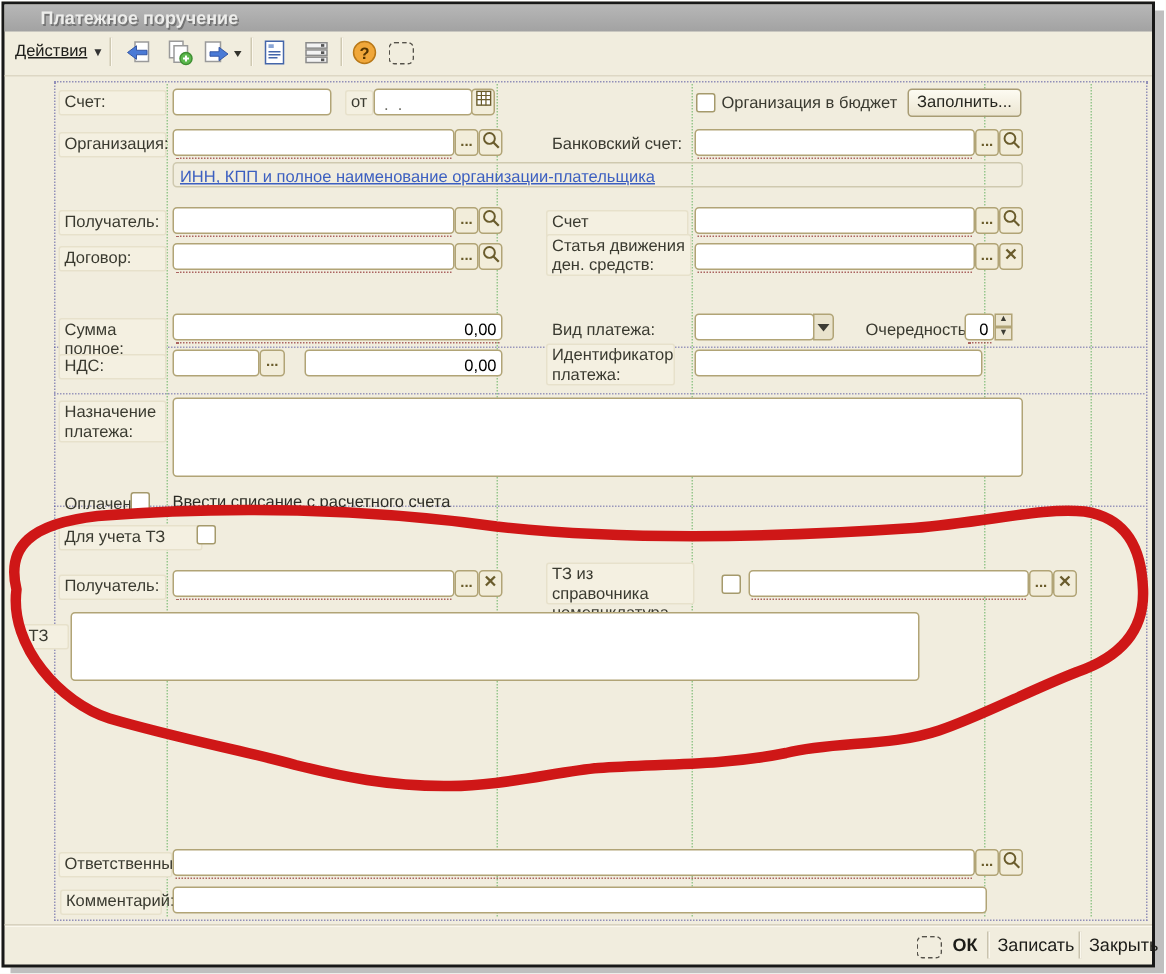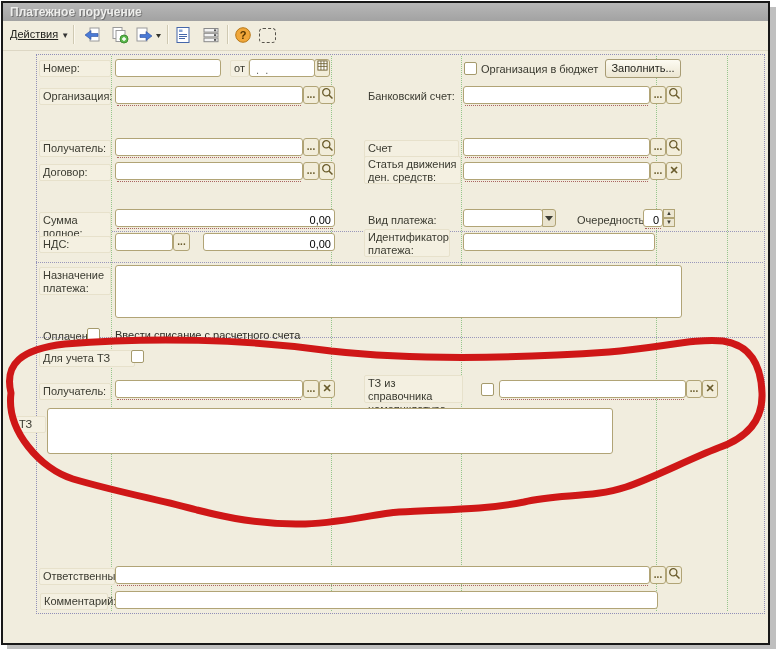--- a/index.html
+++ b/index.html
@@ -8,7 +8,7 @@
        border:2px solid #181818;box-shadow:6px 6px 0 #bfbfbf;}
   .titlebar{position:absolute;left:0;top:0;right:0;height:18px;
        background:linear-gradient(#b7b7b7,#a2a2a2);color:#ededeb;font-size:12px;font-weight:bold;
-       line-height:18px;padding-left:7px;text-shadow:1px 1px 0 #737373;}
+       line-height:18px;padding-left:24px;text-shadow:1px 1px 0 #737373;}
   .toolbar{position:absolute;left:0;top:18px;right:0;height:29px;border-bottom:1px solid #ddd7c4;text-align:right;}
   .menu-btn{position:absolute;left:7px;top:7px;font-size:11px;color:#20201c;cursor:default;}
   .menu-btn u{text-decoration:underline;}

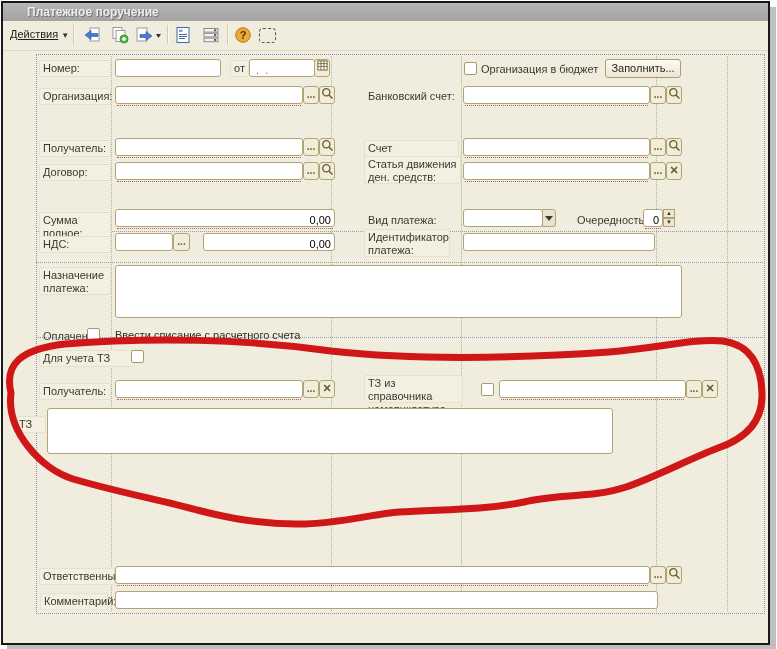--- a/index.html
+++ b/index.html
@@ -127,7 +127,7 @@
   <div class="guide-v" style="left:653px;top:53px;height:555px"></div>
   <div class="guide-v" style="left:724px;top:53px;height:555px"></div>
 
-  <div class="lbl" style="left:36px;top:57px;width:72px">Номер:</div>
+  <div class="lbl" style="left:36px;top:57px;width:72px">Счет:</div>
   <div class="fld nodot" style="left:112px;top:56px;width:106px"><input class="in" style=""></div>
   <div class="lbl" style="left:227px;top:57px">от</div>
   <div class="fld nodot" style="left:246px;top:56px;width:66px"><input class="in" placeholder=" .  ." style=""></div>

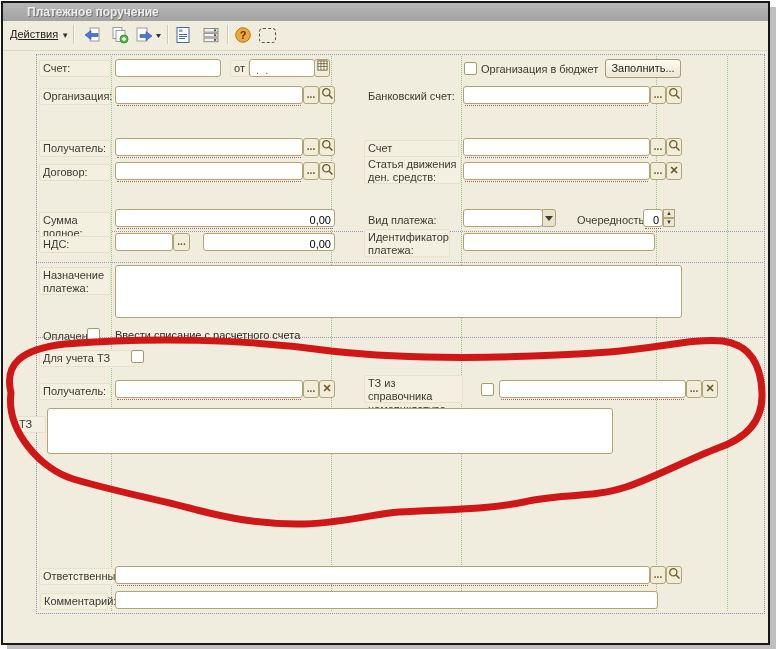--- a/index.html
+++ b/index.html
@@ -160,6 +160,9 @@
         </svg>
   </span>
 
+  <div class="linkpanel" style="left:112px;top:105px;width:567px">
+    <span class="blue-link">ИНН, КПП и полное наименование организации-плательщика</span>
+  </div>
 
   <div class="lbl" style="left:36px;top:137px;width:72px">Получатель:</div>
   <div class="fld" style="left:112px;top:135px;width:188px"><input class="in" style=""></div>

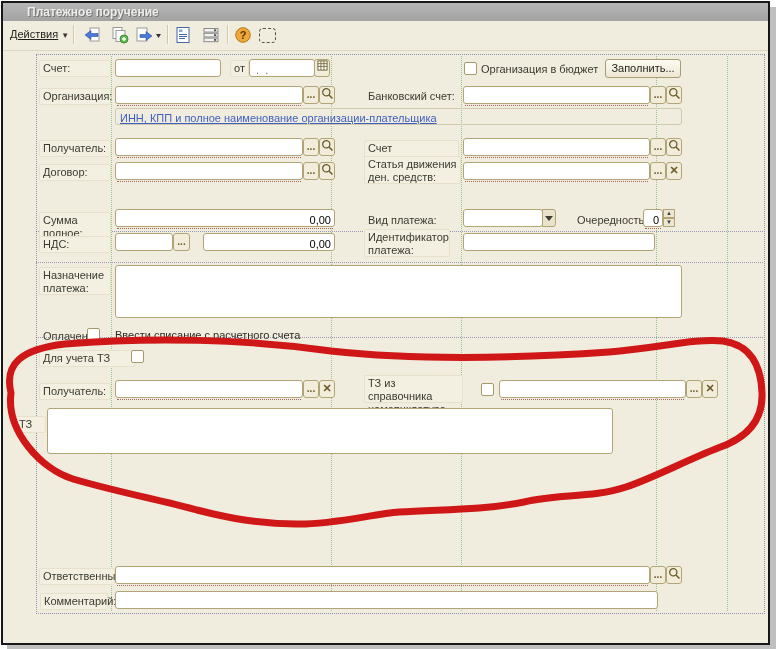--- a/index.html
+++ b/index.html
@@ -255,6 +255,16 @@
   <div class="lbl" style="left:37px;top:590px;width:68px">Комментарий:</div>
   <div class="fld nodot" style="left:112px;top:588px;width:543px"><input class="in" style=""></div>
 
+  <div class="footer">
+    <span class="tbicon" style="left:604px;top:3px">
+          <span class="dashframe"></span>
+        </span>
+    <span class="fbtn okb" style="left:632px">ОК</span>
+    <span class="fsep" style="left:655px"></span>
+    <span class="fbtn" style="left:662px">Записать</span>
+    <span class="fsep" style="left:716px"></span>
+    <span class="fbtn" style="left:723px">Закрыть</span>
+  </div>
 
   <svg id="redpen" width="777" height="649" viewBox="0 0 777 649">
     <path d="M 10 392

